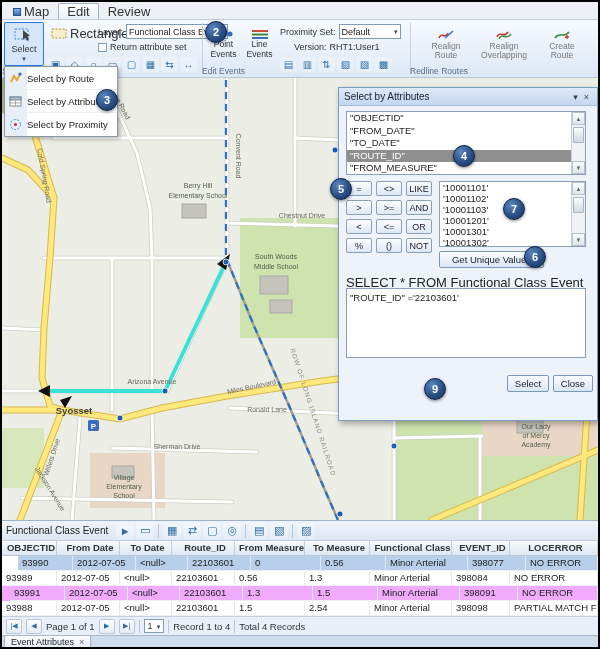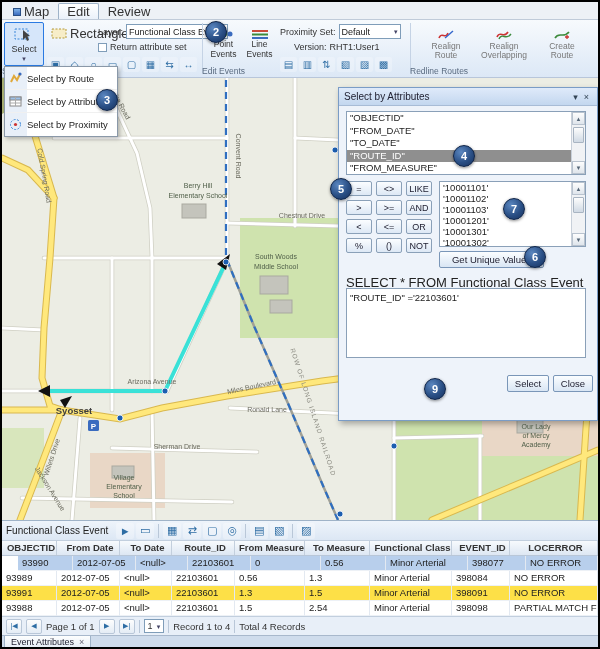--- a/index.html
+++ b/index.html
@@ -78,7 +78,7 @@
   .thead { height:15px; display:flex; background:linear-gradient(#f7fafd,#dde7f3); border-bottom:1px solid #b9c7d8;text-align:center; }
   .th { font-size:9.5px; font-weight:bold; color:#333; padding:1px 0 0 4px; border-right:1px solid #c3cfdd; white-space:nowrap; overflow:hidden; }
   .trow { height:15px; display:flex; background:#fff; }
-  .trow.alt { background:#fde047; }
+  .trow.alt { background:#f0abfc;padding-left:8px; }
   .trow.sel { background:#b8cfec;margin-left:16px; }
   .td { font-size:9.5px; color:#222; padding:1px 0 0 4px; border-right:1px solid #e3e9f1; border-bottom:1px solid #edf1f6; white-space:nowrap; overflow:hidden; }
   .c0{width:55px}.c1{width:63px}.c2{width:52px}.c3{width:63px}.c4{width:70px}.c5{width:65px}.c6{width:82px}.c7{width:58px}.c8{flex:1}

